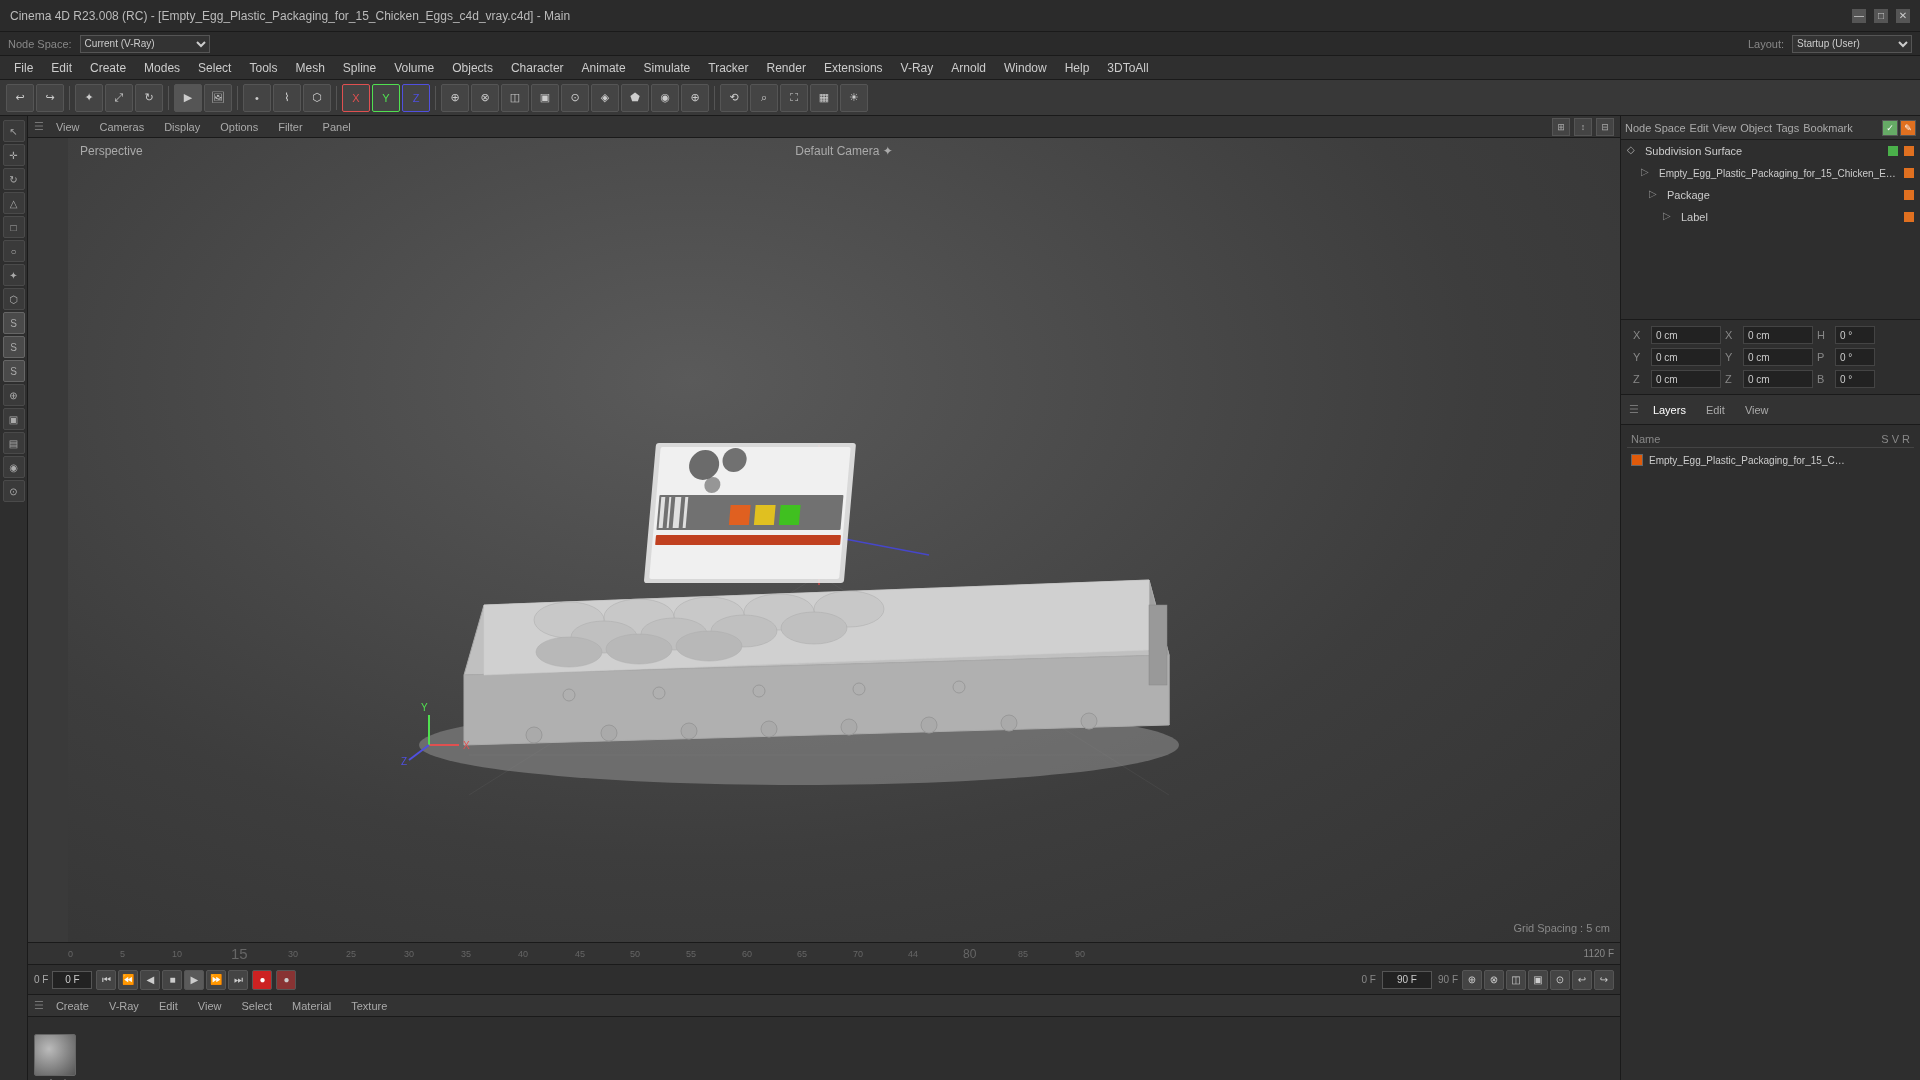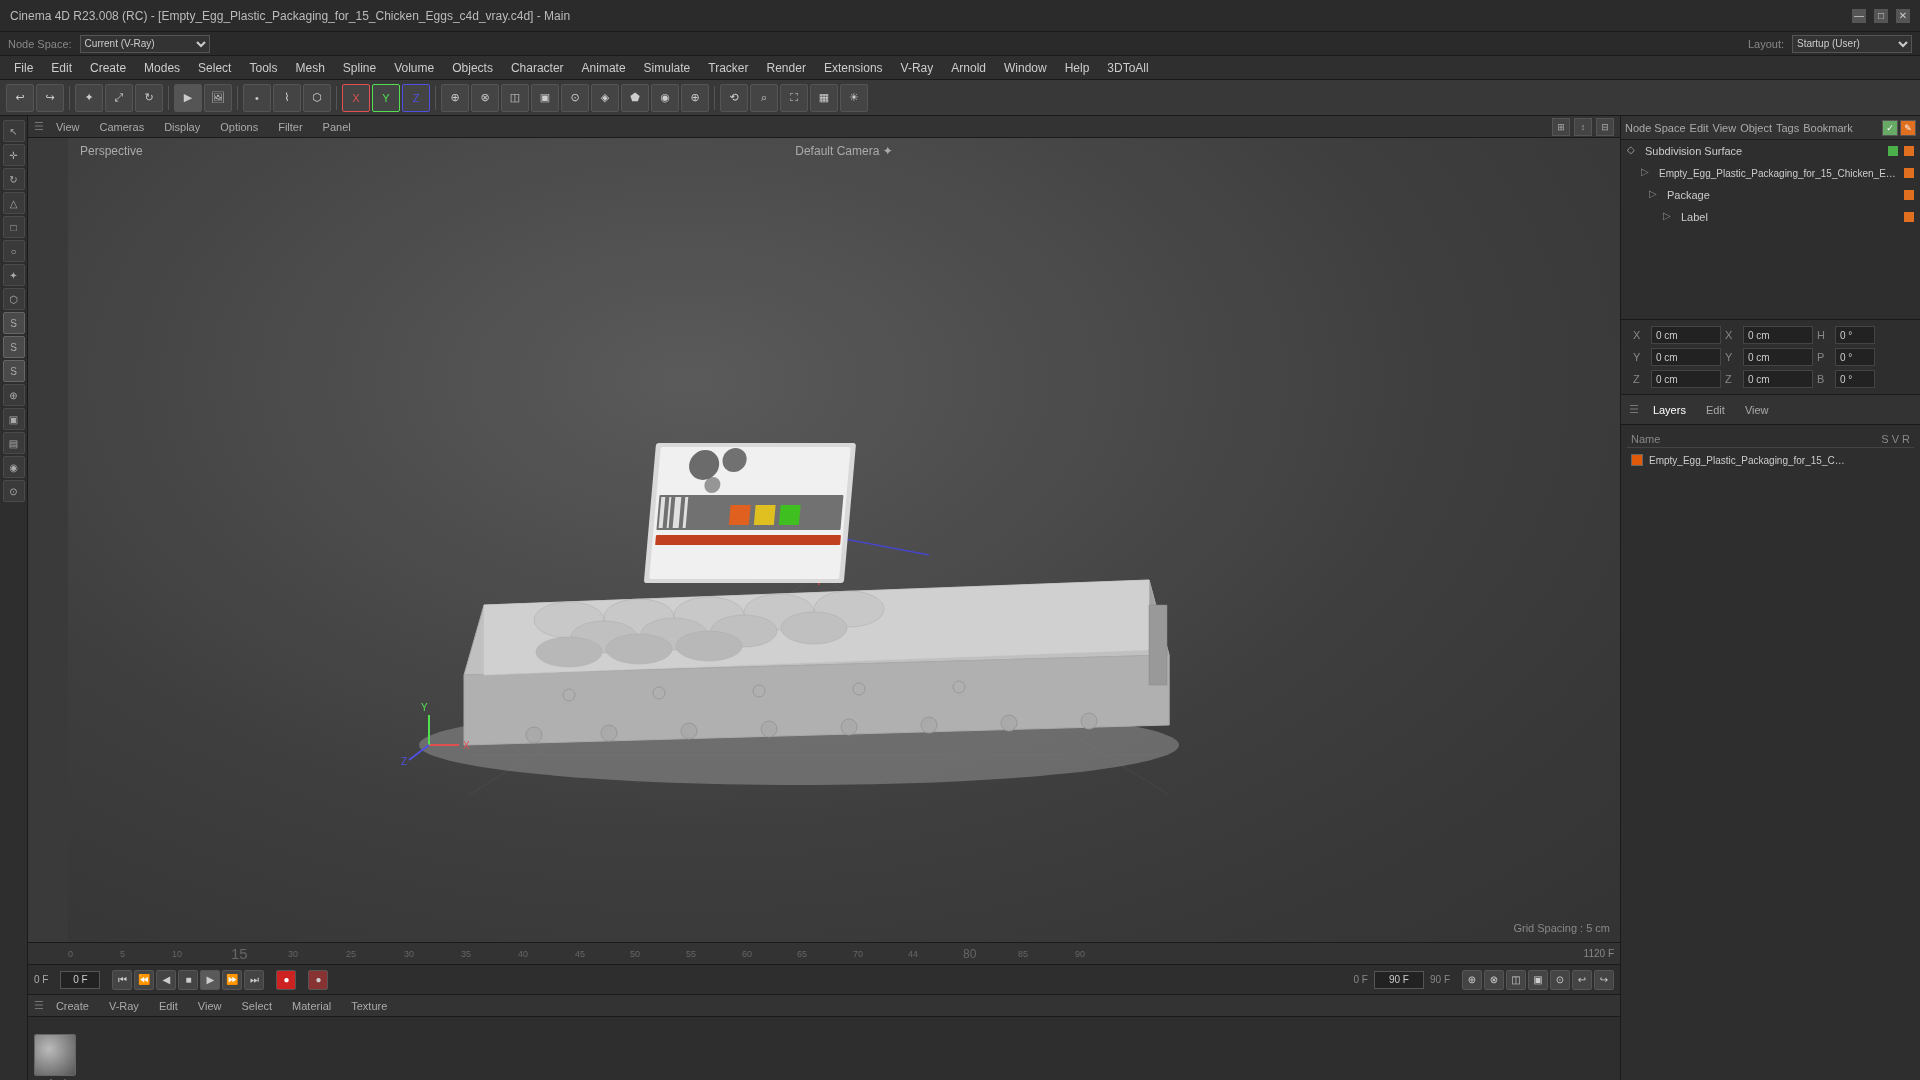--- a/index.html
+++ b/index.html
@@ -685,7 +685,7 @@
       <div style="position:absolute;right:6px;top:0;bottom:0;display:flex;align-items:center;font-size:10px;color:#888;">1120 F</div>
     </div>
 
-    <div id="timeline-controls" style="height:30px;background:#2e2e2e;display:flex;align-items:center;padding:0 6px;gap:12px;border-top:1px solid #1a1a1a;">
+    <div id="timeline-controls" style="height:30px;background:#2e2e2e;display:flex;align-items:center;padding:0 6px;gap:4px;border-top:1px solid #1a1a1a;">
       <span style="font-size:10px;color:#aaa;">0 F</span>
       <input type="text" class="tc-field" value="0 F" style="width: 40px; height: 18px; background: rgb(34, 34, 34); border: 1px solid rgb(85, 85, 85); color: rgb(204, 204, 204); font-size: 10px; text-align: center;">
       <div style="display:flex;gap:2px;">

